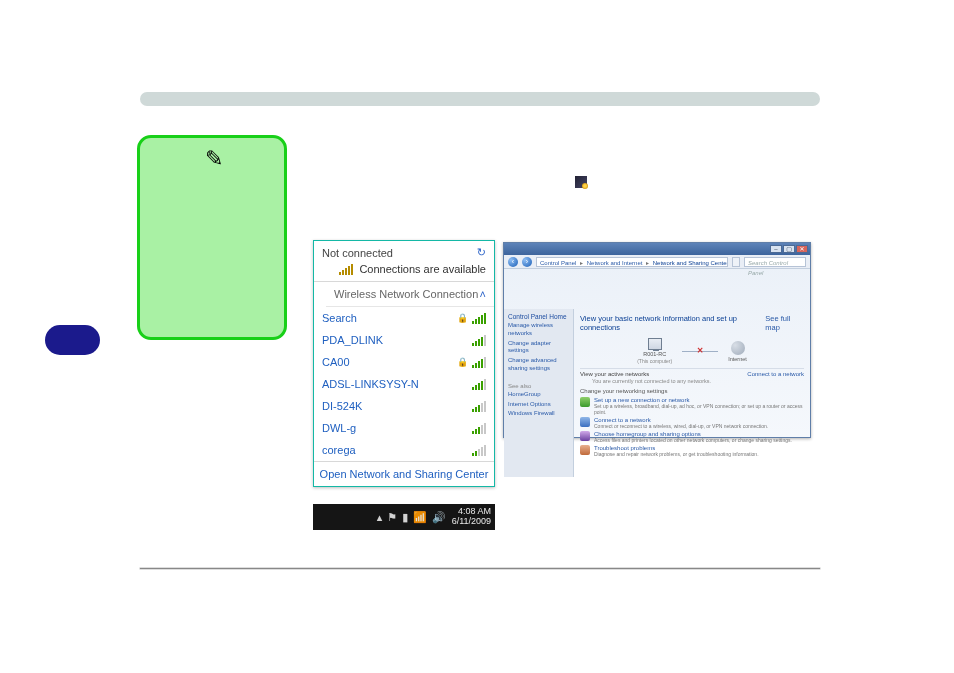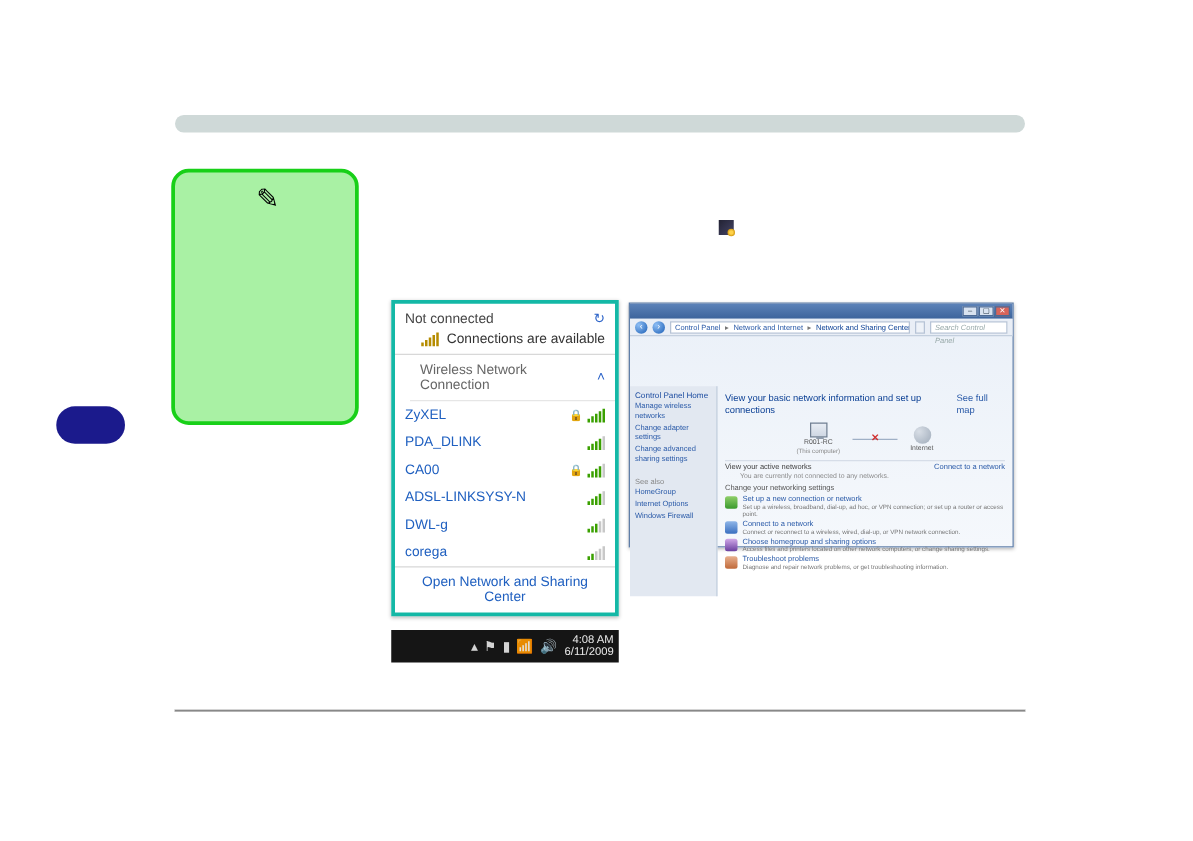--- a/index.html
+++ b/index.html
@@ -77,7 +77,7 @@
     top: 240px;
     width: 182px;
     background: #fff;
-    border: 3px solid #14b8a6;
+    border: 1px solid #14b8a6;
     box-shadow: 0 1px 3px rgba(0,0,0,.25);
     font-size: 11px;
   }

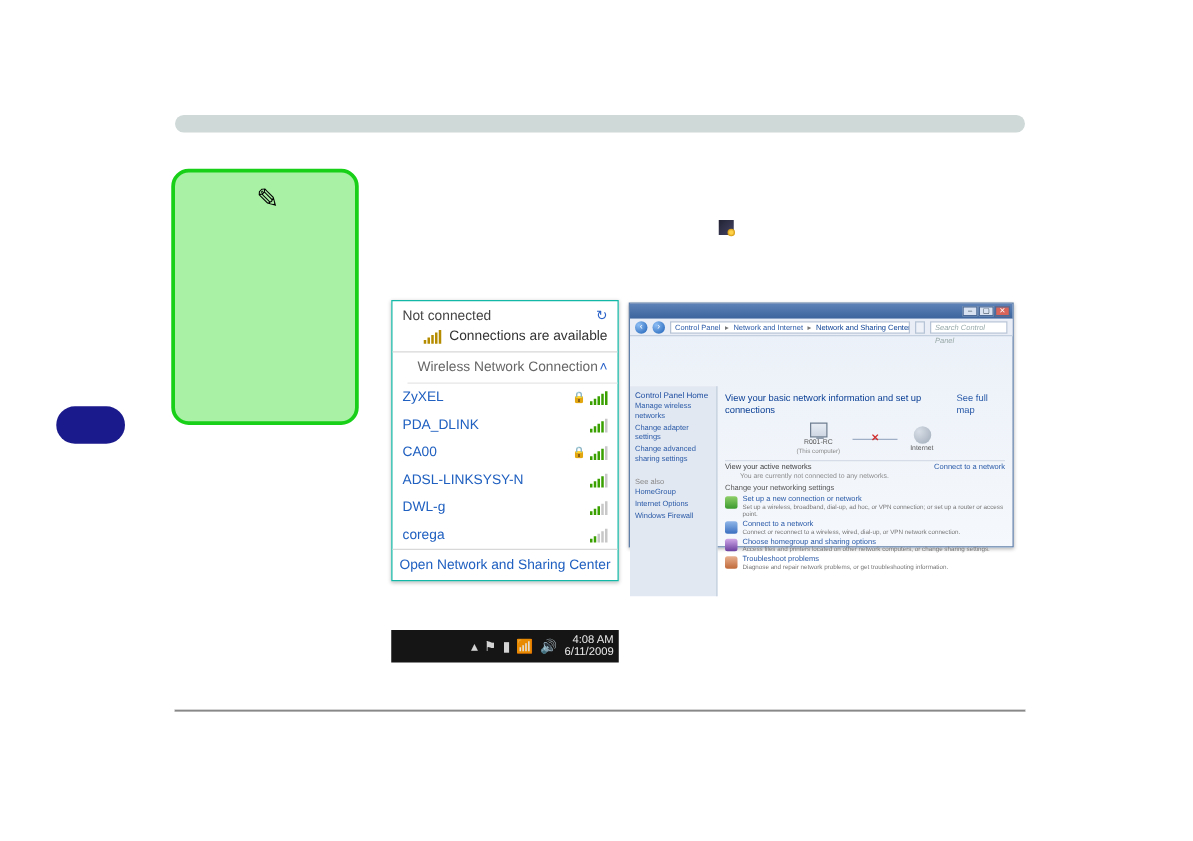--- a/index.html
+++ b/index.html
@@ -433,7 +433,7 @@
   </div>
   <div class="wifi-list" id="wifi-list">
       <div class="wifi-item">
-        <span>ZyXEL</span>
+        <span>Search</span>
         <span class="wifi-right">
           <span class="lock">🔒</span>
           <span class="sig">

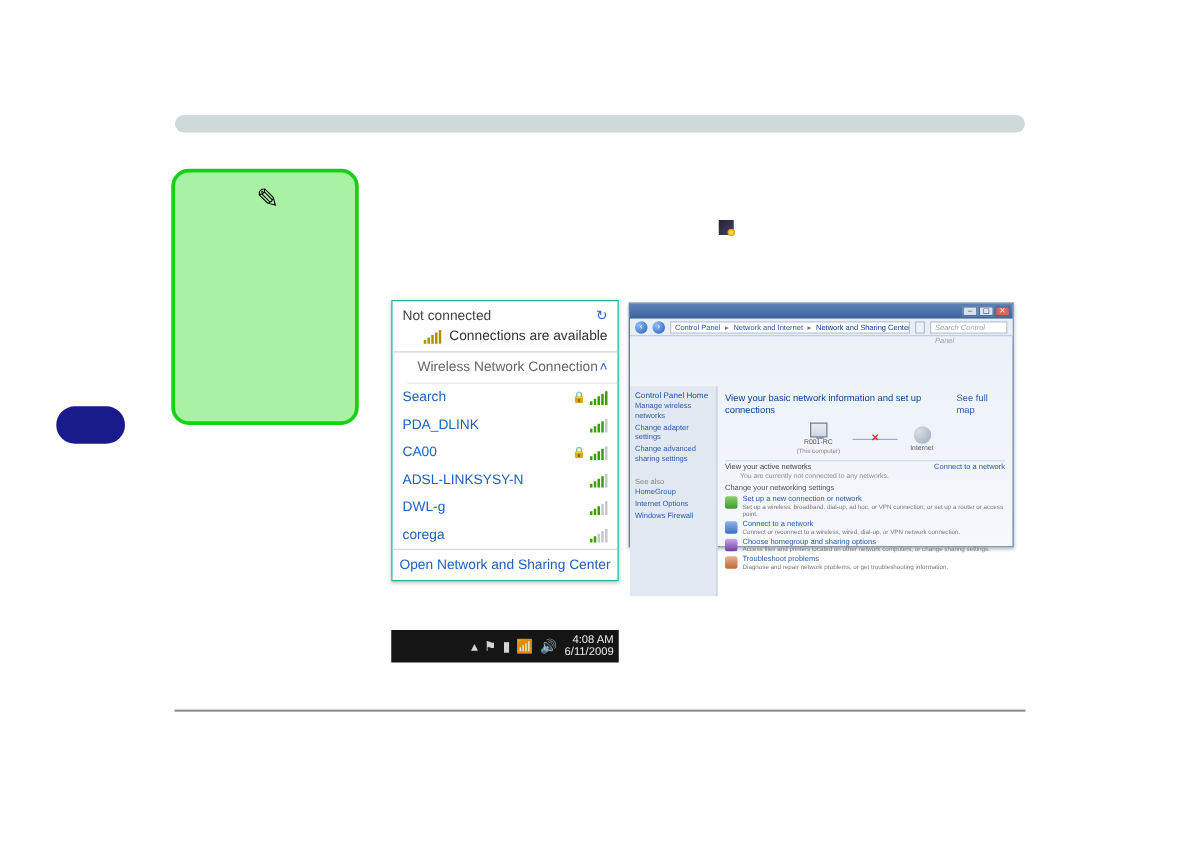--- a/index.html
+++ b/index.html
@@ -478,6 +478,18 @@
             <span class="on"></span>
             <span class="on"></span>
             <span class="on"></span>
+            <span></span>
+          </span>
+        </span>
+      </div>
+      <div class="wifi-item">
+        <span>DI-524K</span>
+        <span class="wifi-right">
+          <span class="sig">
+            <span class="on"></span>
+            <span class="on"></span>
+            <span class="on"></span>
+            <span></span>
             <span></span>
           </span>
         </span>

